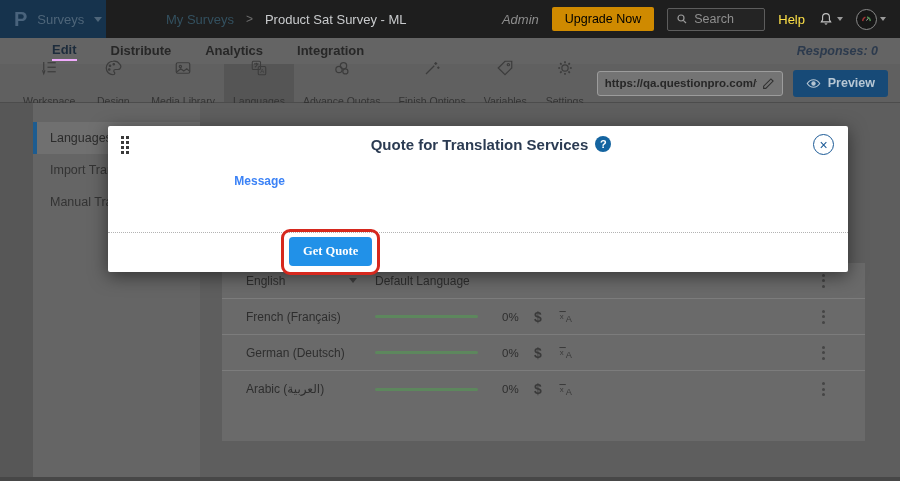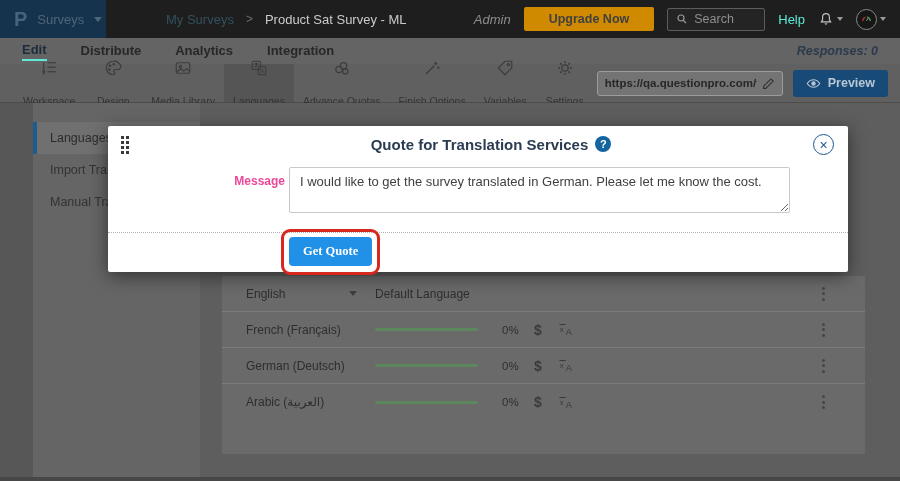--- a/index.html
+++ b/index.html
@@ -19,7 +19,7 @@
   .crumb-title { color:#c9cbcd; }
   .hdr-right { margin-left:auto; display:flex; align-items:center; gap:13px; padding-right:14px; }
   .admin { font-size:13px; font-style:italic; color:#8d8d8d; }
-  .upgrade-btn { background:#cf8a00; color:#404040; font-size:12.5px; font-weight:bold; border:none; border-radius:2px; padding:5px 25px; cursor:pointer; }
+  .upgrade-btn { background:#cf8a00; color:#000000; font-size:12.5px; font-weight:normal; border:none; border-radius:2px; padding:5px 13px; cursor:pointer; }
   .search-box { display:flex; align-items:center; gap:6px; width:98px; height:23px; background:#242424; border:1px solid #5d5d5d; border-radius:2px; padding:0 8px; }
   .search-box input { background:transparent; border:none; outline:none; color:#969696; font-size:12.5px; width:70px; font-family:"Liberation Sans",sans-serif; }
   .search-box input::placeholder { color:#8f8f8f; }

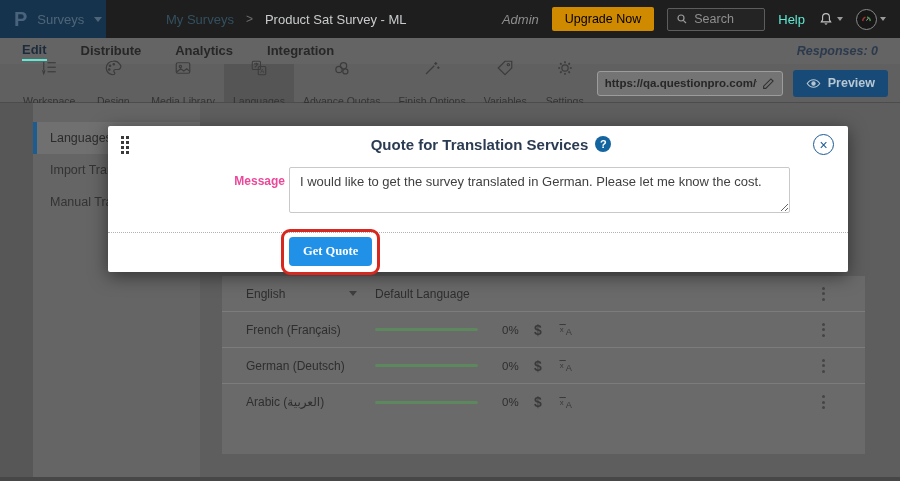--- a/index.html
+++ b/index.html
@@ -23,7 +23,7 @@
   .search-box { display:flex; align-items:center; gap:6px; width:98px; height:23px; background:#242424; border:1px solid #5d5d5d; border-radius:2px; padding:0 8px; }
   .search-box input { background:transparent; border:none; outline:none; color:#969696; font-size:12.5px; width:70px; font-family:"Liberation Sans",sans-serif; }
   .search-box input::placeholder { color:#8f8f8f; }
-  .help-lbl { font-size:13px; color:#5eead4; }
+  .help-lbl { font-size:13px; color:#fde047; }
   .icn-grey { color:#c3c3c3; }
   .mini-caret { width:0; height:0; border-left:3.5px solid transparent; border-right:3.5px solid transparent; border-top:4px solid #9a9a9a; margin-left:3px; }
   .bell-wrap, .avatar-wrap { display:flex; align-items:center; }

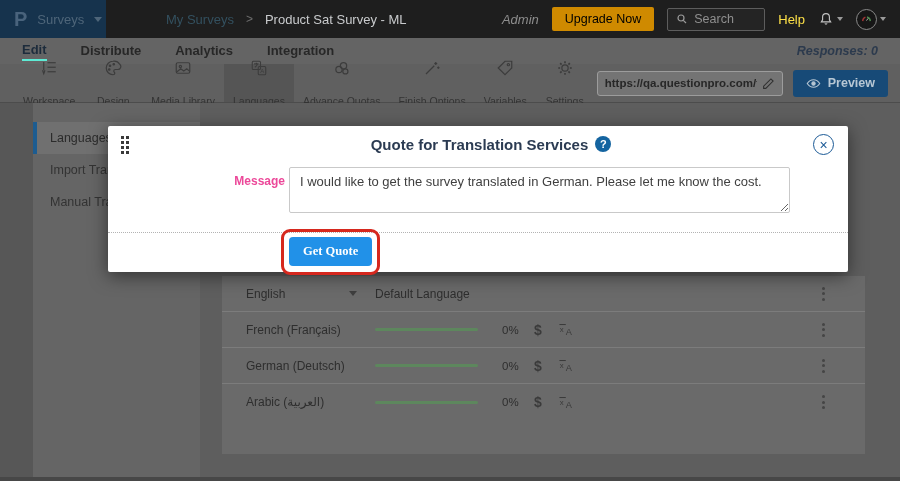--- a/index.html
+++ b/index.html
@@ -32,7 +32,7 @@
   
   .navbar { position:absolute; left:0; top:38px; width:900px; height:26px; background:#646464; display:flex; align-items:center; padding:0 22px; gap:34px; }
   .nav-tab { font-size:13px; font-weight:bold; color:#272727; padding-bottom:2px; cursor:pointer; }
-  .nav-tab.active { color:#1d2c3c; border-bottom:2px solid #5eead4; }
+  .nav-tab.active { color:#1d2c3c; border-bottom:2px solid #f0abfc;margin-left:30px; }
   .responses { margin-left:auto; font-size:12.5px; color:#2c3a4d; font-weight:bold;font-style:italic; }
 
   

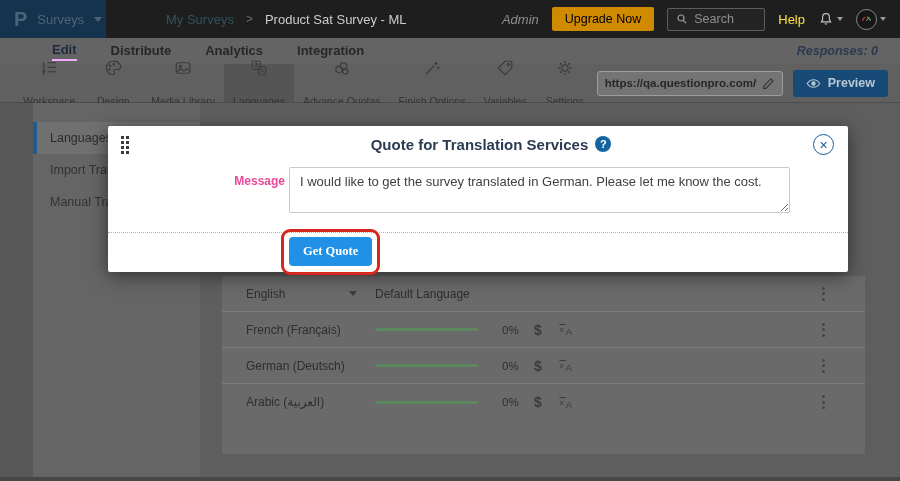--- a/index.html
+++ b/index.html
@@ -75,7 +75,7 @@
   .modal-title { font-size:15px; font-weight:bold; color:#2b3b52; }
   .help-circ { width:16px; height:16px; border-radius:50%; background:#1464a0; color:#ffffff; font-size:11px; font-weight:bold; display:inline-flex; align-items:center; justify-content:center; margin-left:7px; cursor:pointer; }
   .close-circ { position:absolute; right:14px; top:8px; width:21px; height:21px; border-radius:50%; border:1.5px solid #1b5a96; color:#1b5a96; font-size:14px; line-height:1; display:flex; align-items:center; justify-content:center; cursor:pointer; }
-  .msg-label { position:absolute; left:117px; top:48px; width:60px; text-align:right; font-size:12px; font-weight:bold; color:#ec4899; }
+  .msg-label { position:absolute; left:117px; top:48px; width:60px; text-align:right; font-size:12px; font-weight:bold; color:#3b82f6; }
   .msg-area { position:absolute; left:181px; top:41px; width:501px; height:46px; border:1px solid #c9c9c9; border-radius:2px; font-size:13px; color:#404040; padding:6px 10px; resize:vertical; font-family:"Liberation Sans",sans-serif; outline:none; }
   .dotted-div { position:absolute; left:0; top:106px; width:740px; border-top:1px dotted #b3b3b3; }
   .btn-wrap { position:absolute; left:181px; top:111px; }

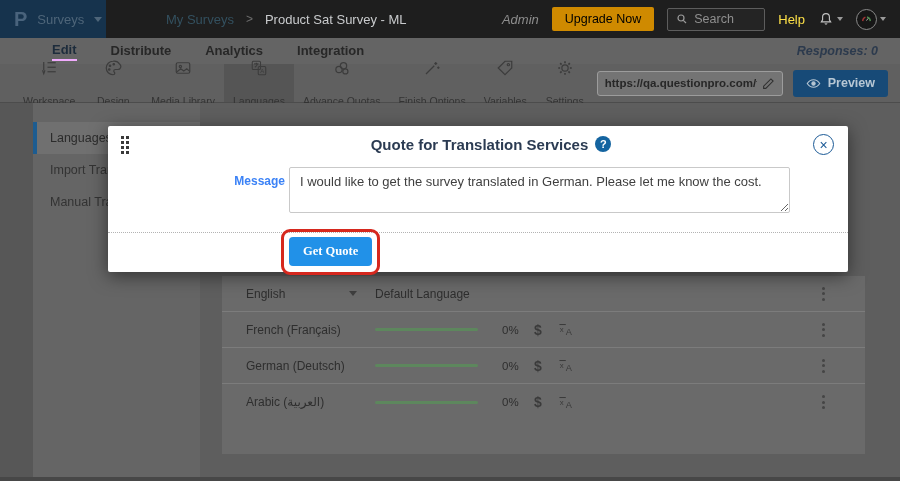--- a/index.html
+++ b/index.html
@@ -368,7 +368,6 @@
     <span class="close-circ">×</span>
   </div>
   <label class="msg-label">Message</label>
-  <textarea class="msg-area" style="">I would like to get the survey translated in German. Please let me know the cost.</textarea>
   <div class="dotted-div"></div>
   <div class="btn-wrap">
     <button class="get-quote-btn">Get Quote</button>

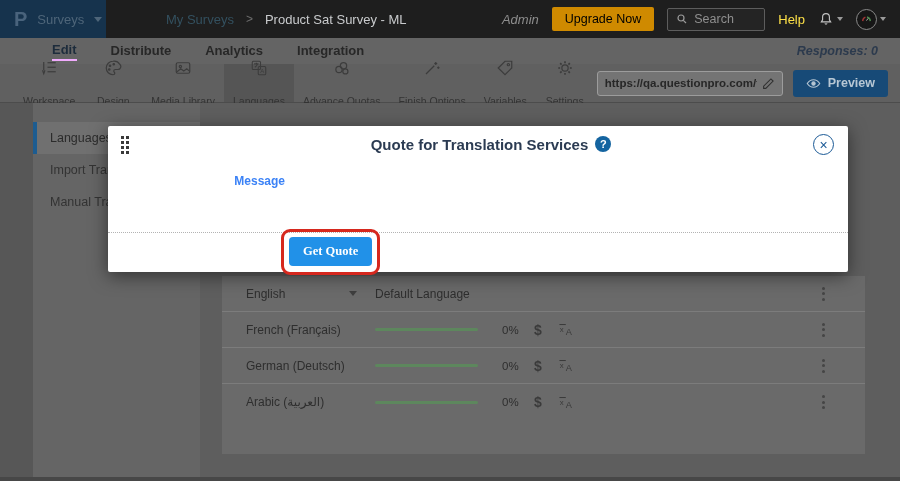--- a/index.html
+++ b/index.html
@@ -53,7 +53,7 @@
   .side-item.first { margin-top:19px; }
   .side-item.active { background:#707070; border-left:4px solid #1d5c90; color:#2b2b2b; }
 
-  .lang-card { position:absolute; left:222px; top:173px; width:643px; height:178px; background:#6a6a6a; }
+  .lang-card { position:absolute; left:222px; top:160px; width:643px; height:178px; background:#6a6a6a; }
   .lrow { height:36px; display:flex; align-items:center; border-bottom:1px solid #7c7c7c; }
   .lrow:last-child { border-bottom:none; }
   .cell-name { width:153px; display:flex; align-items:center; padding-left:24px; font-size:12px; color:#2e2e2e; flex:0 0 auto; }

